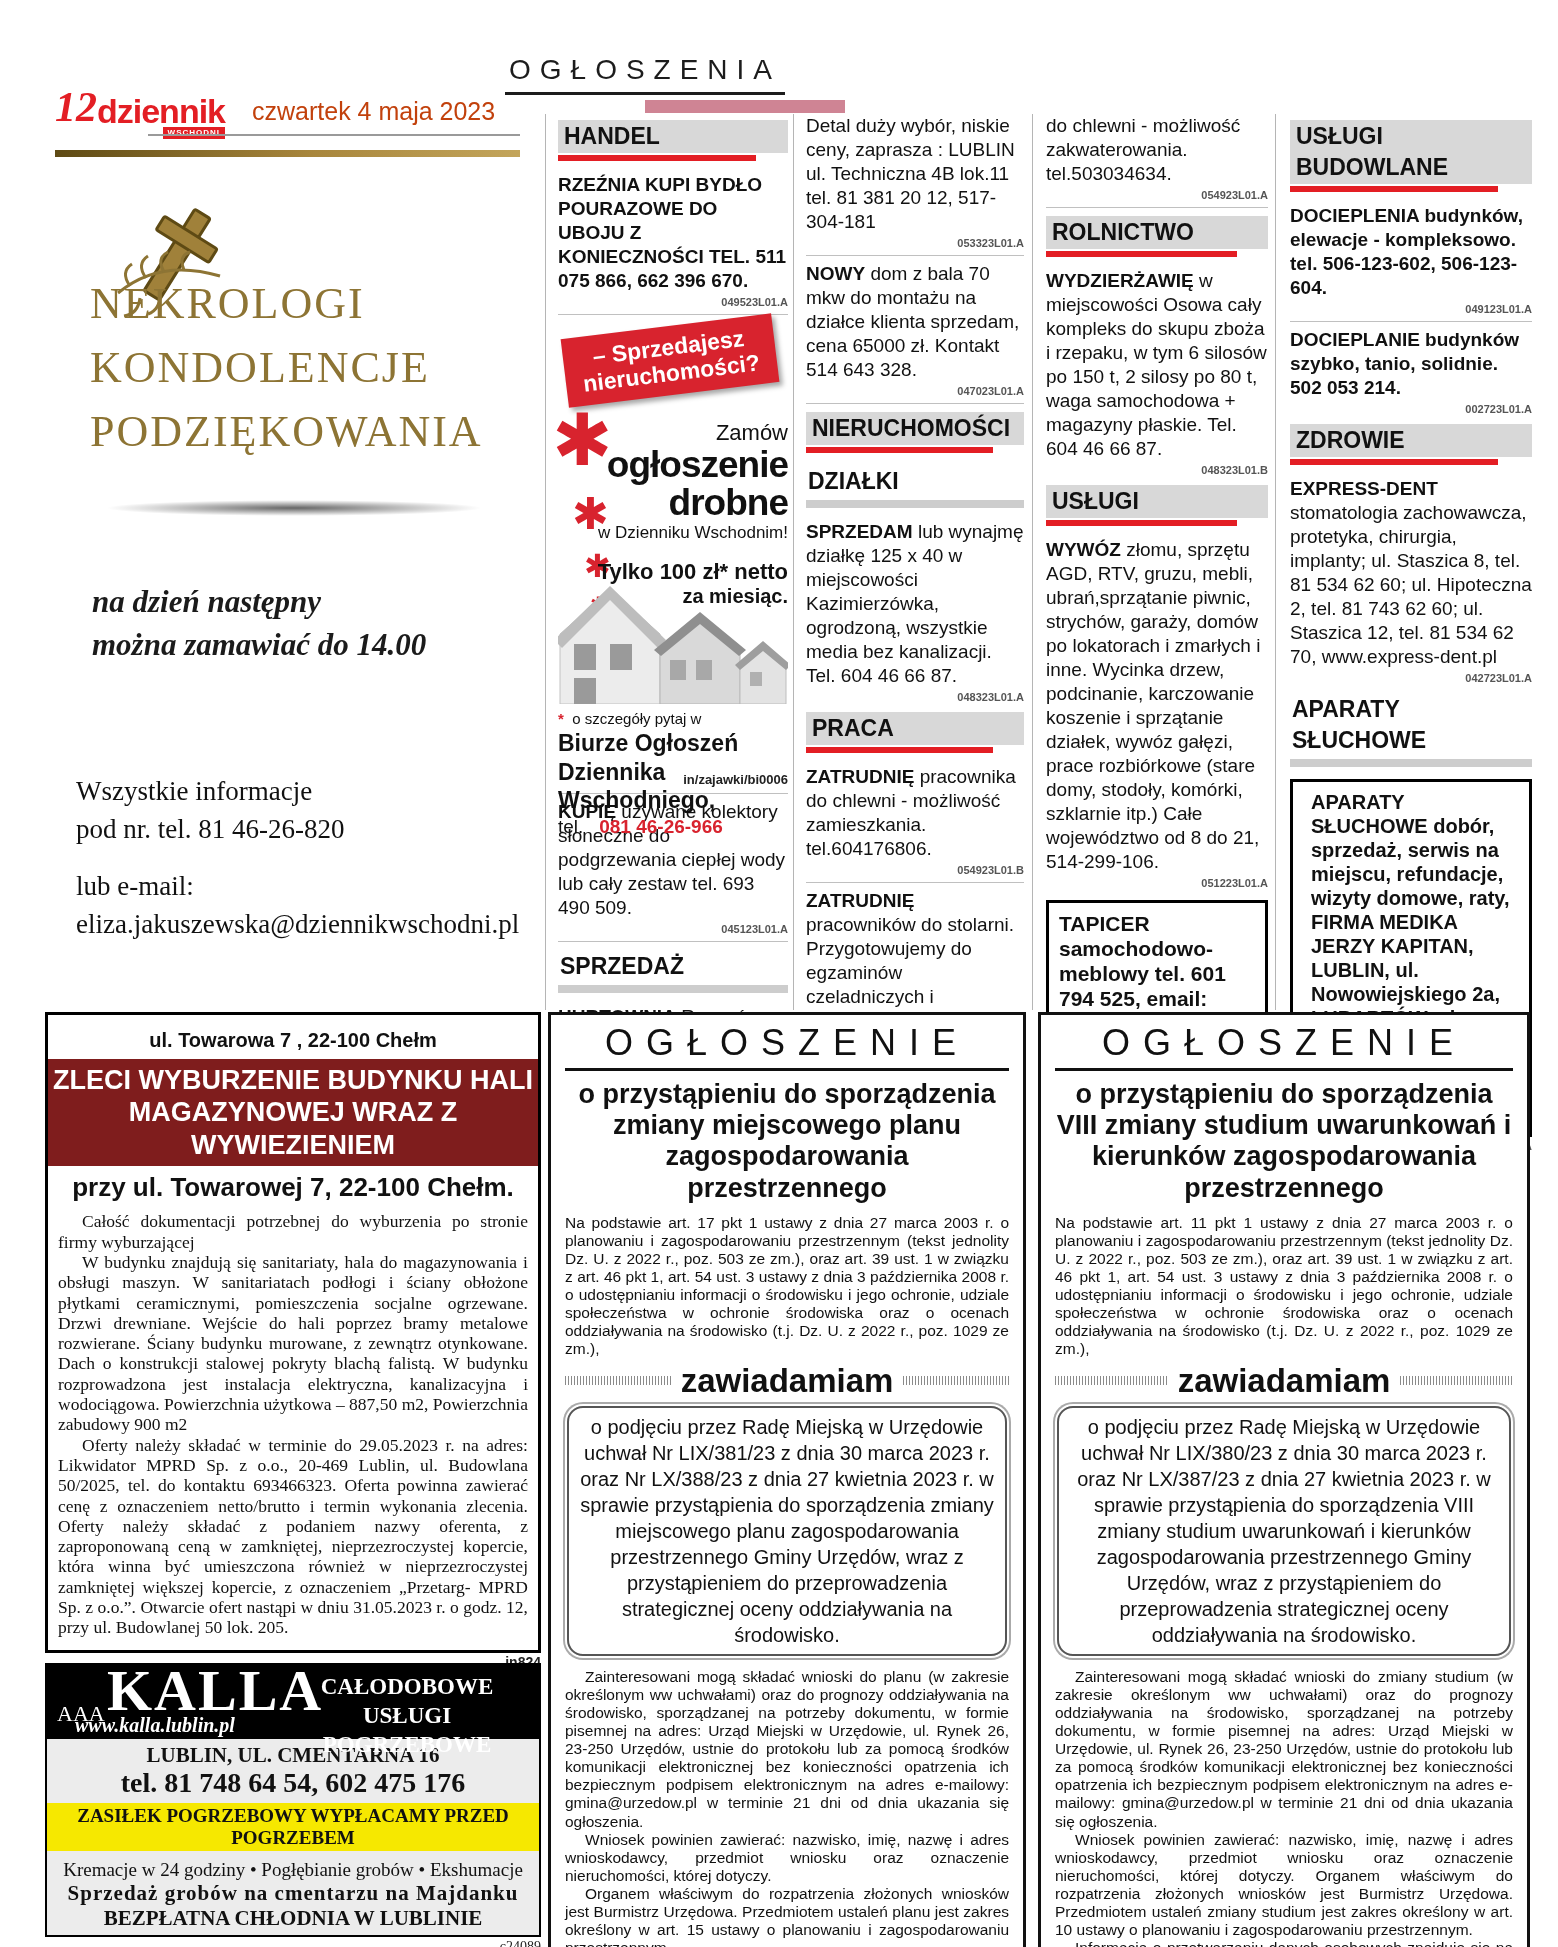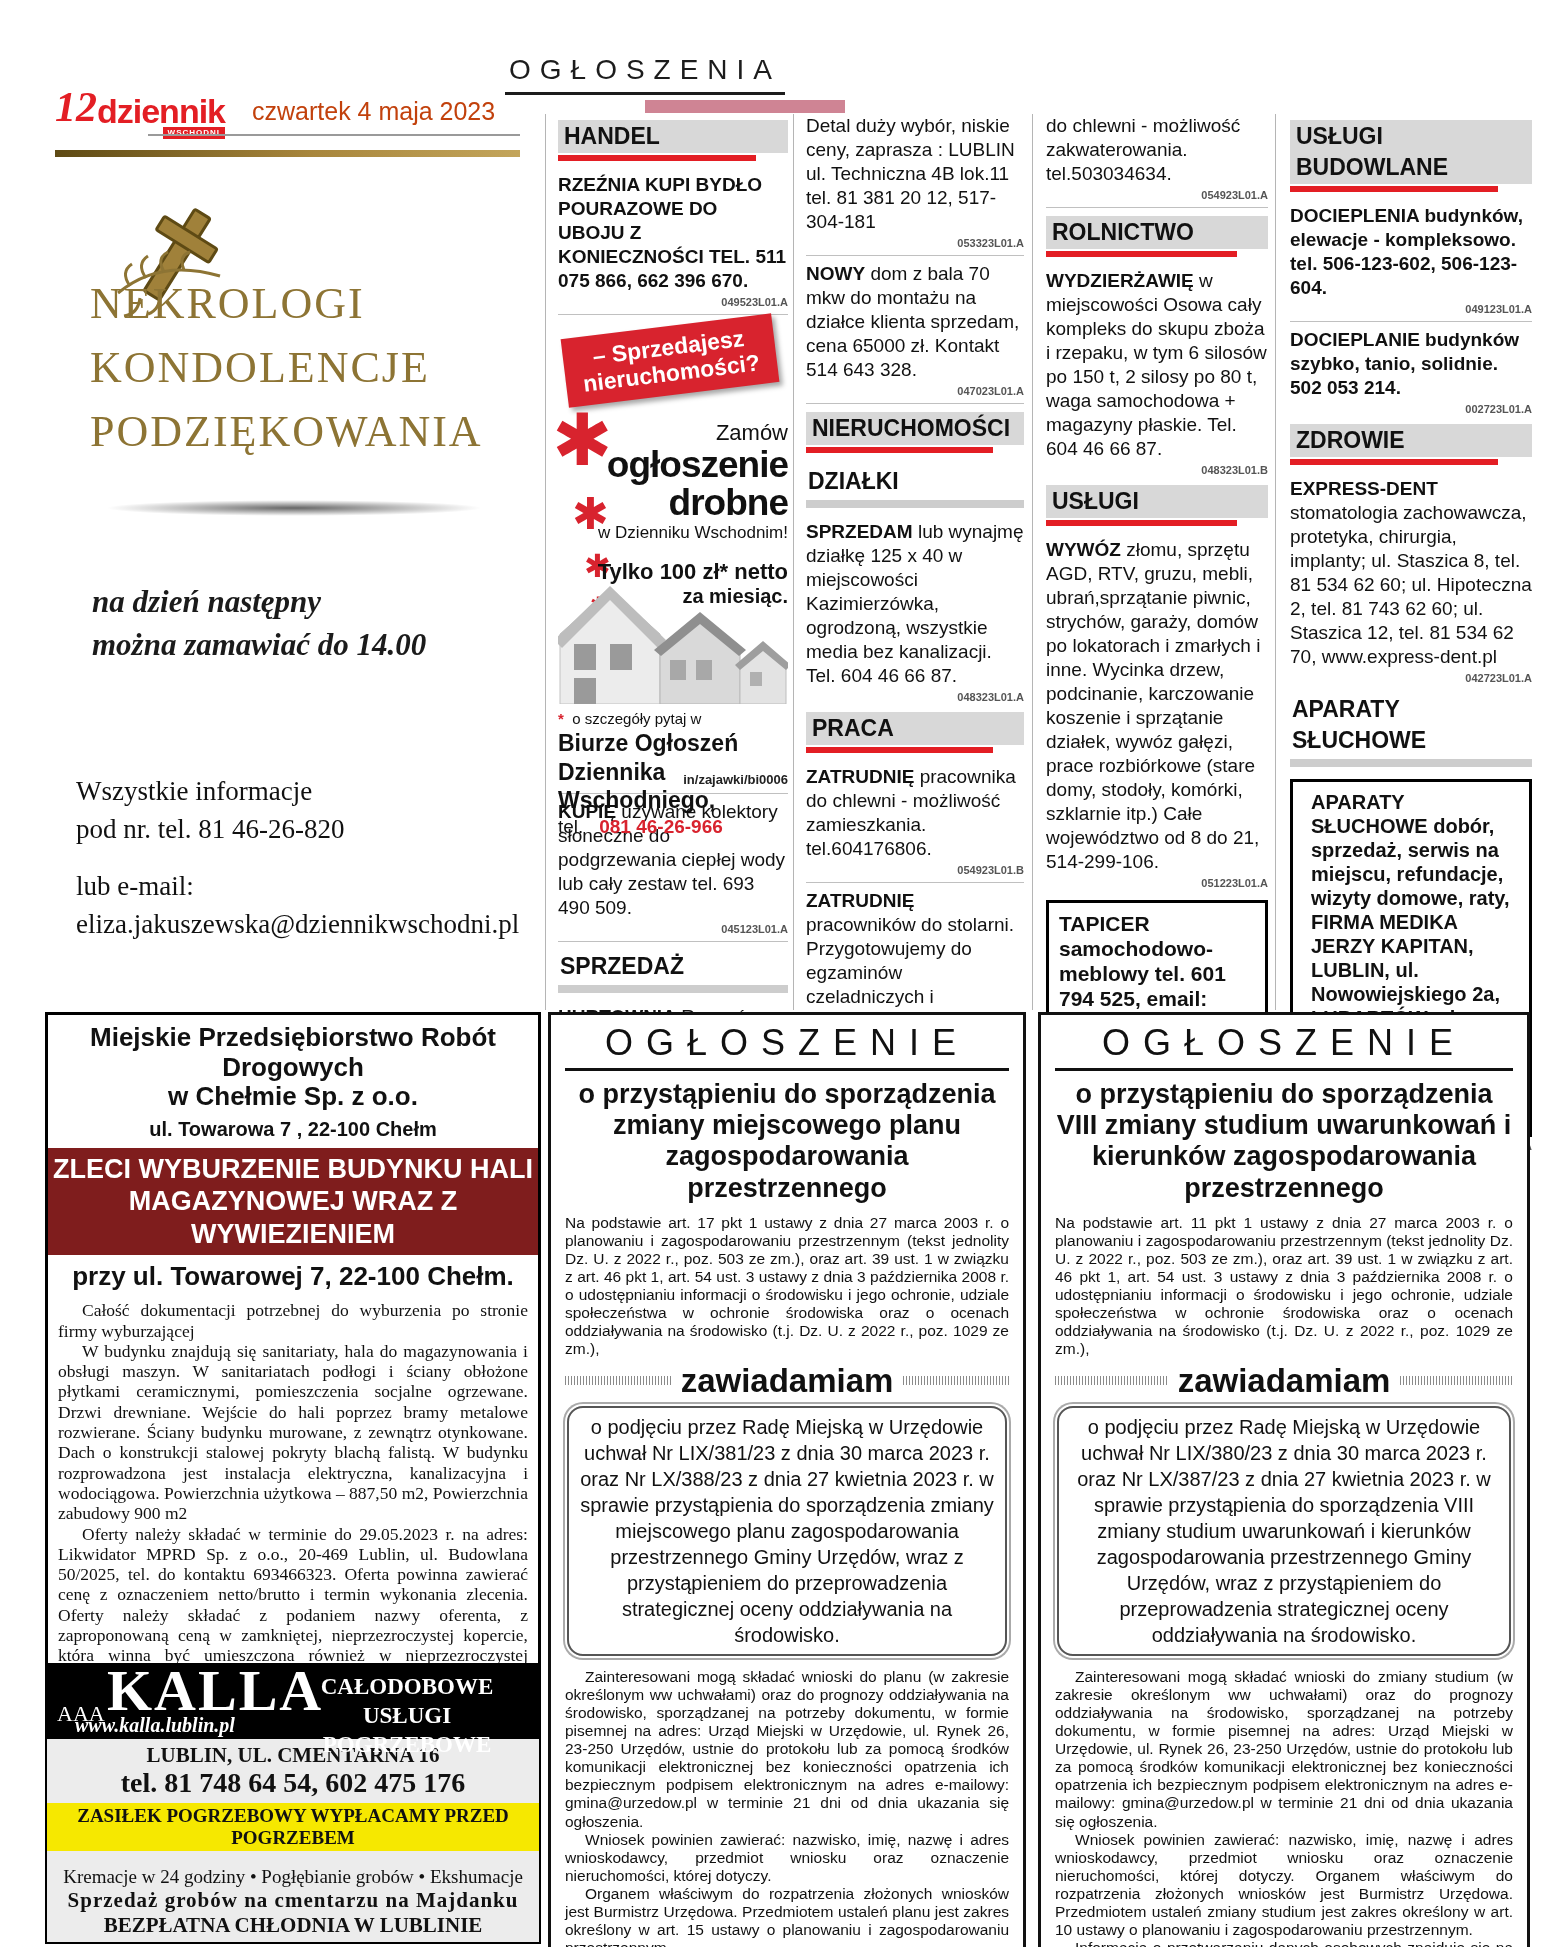--- a/index.html
+++ b/index.html
@@ -304,10 +304,6 @@
 
 <div class="panel-wrap" style="left:45px;top:1012px;width:496px;">
   <div class="mprd">
-    <div class="mprd-title">
-      <div>Miejskie Przedsiębiorstwo Robót Drogowych</div>
-      <div>w Chełmie Sp. z o.o.</div>
-    </div>
     <div class="mprd-addr">ul. Towarowa 7 , 22-100 Chełm</div>
     <div class="mprd-banner">
       <div>ZLECI WYBURZENIE BUDYNKU HALI</div>

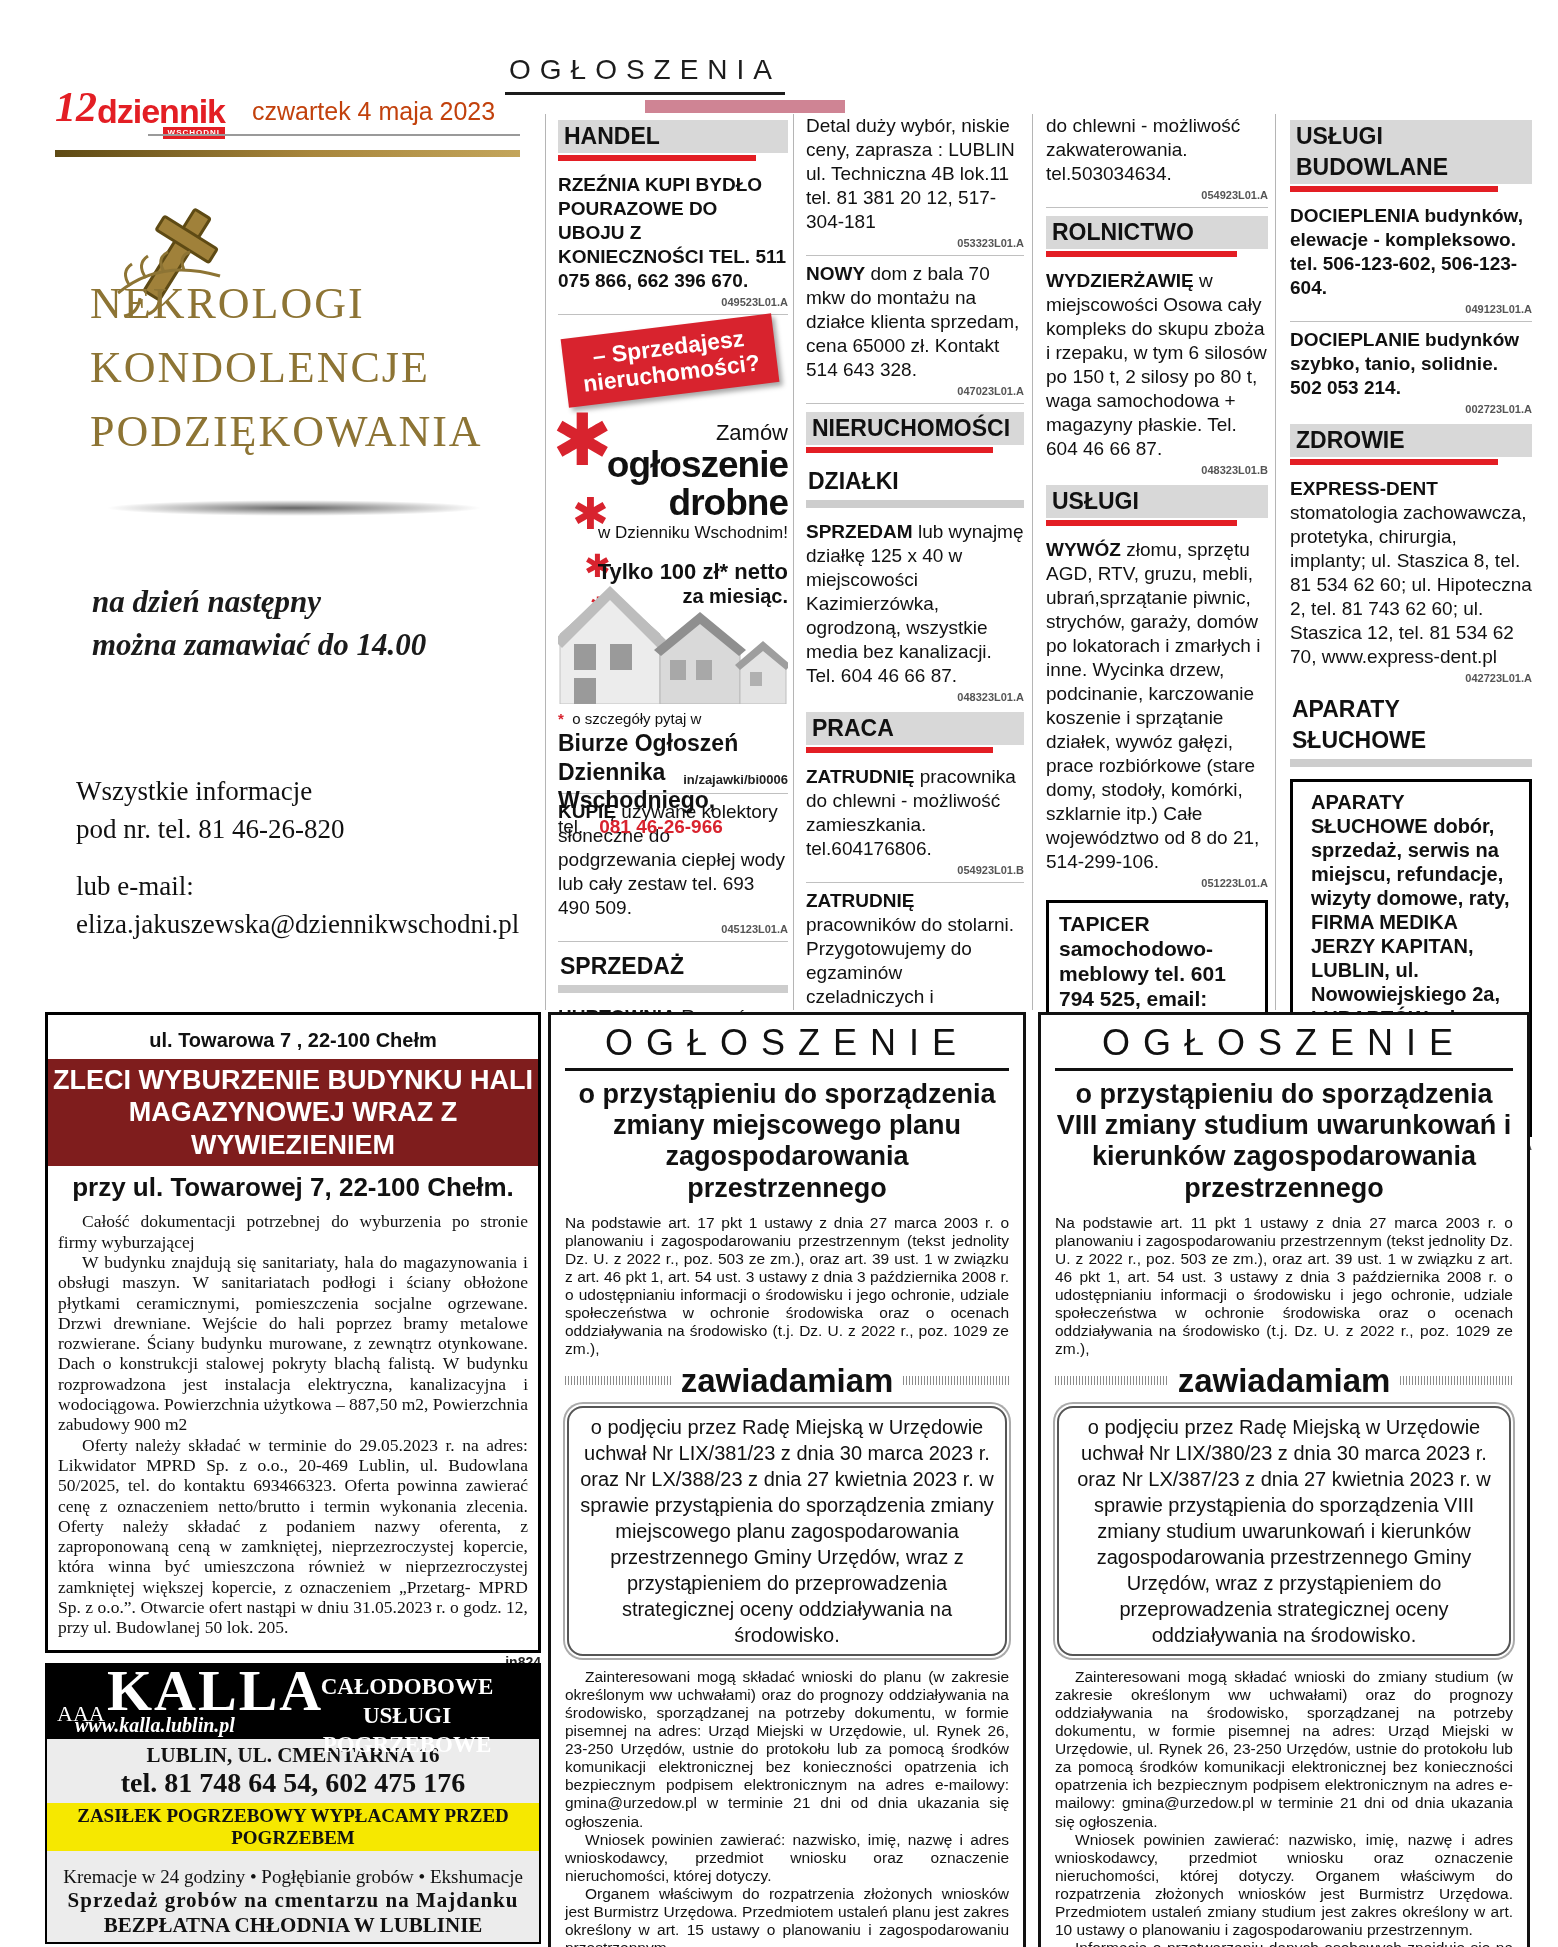--- a/index.html
+++ b/index.html
@@ -95,7 +95,7 @@
   .k-addr{font-weight:bold;font-size:21px;padding-top:4px;}
   .k-tel{font-weight:bold;font-size:28px;line-height:1.1;}
   .k-yellow{background:#f6e800;font-weight:bold;font-size:19px;padding:2px 0;margin-top:4px;}
-  .k-row1{font-size:19px;padding-top:15px;}
+  .k-row1{font-size:19px;padding-top:8px;}
   .k-row2{font-weight:bold;font-size:21px;letter-spacing:1px;}
   .k-row3{font-weight:bold;font-size:21px;padding-bottom:4px;}
 

